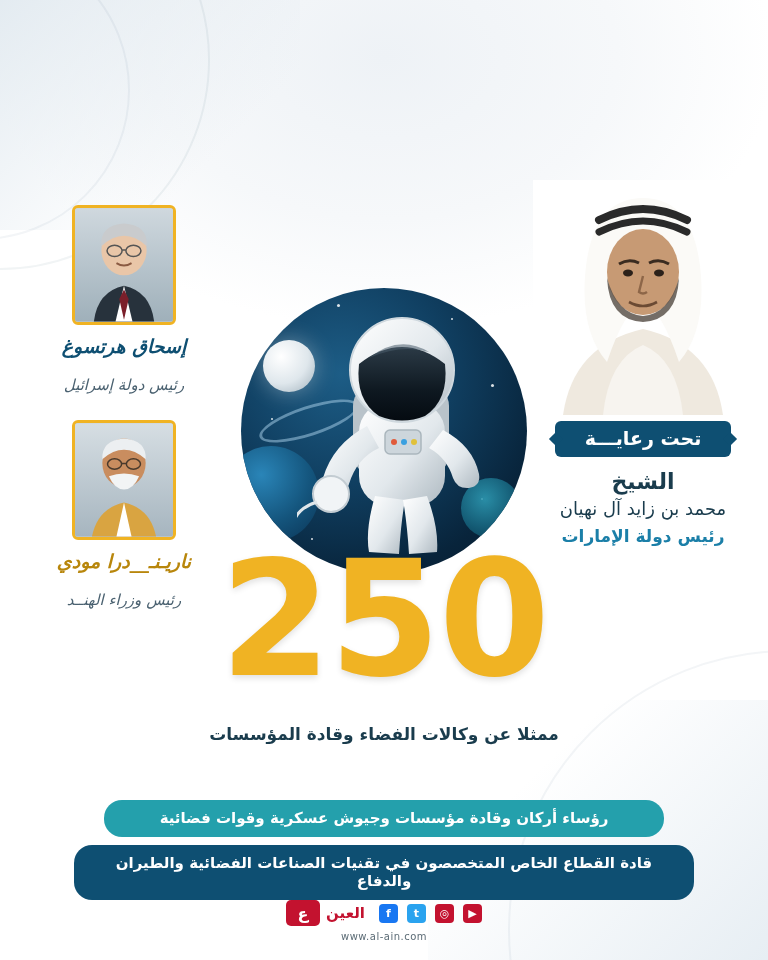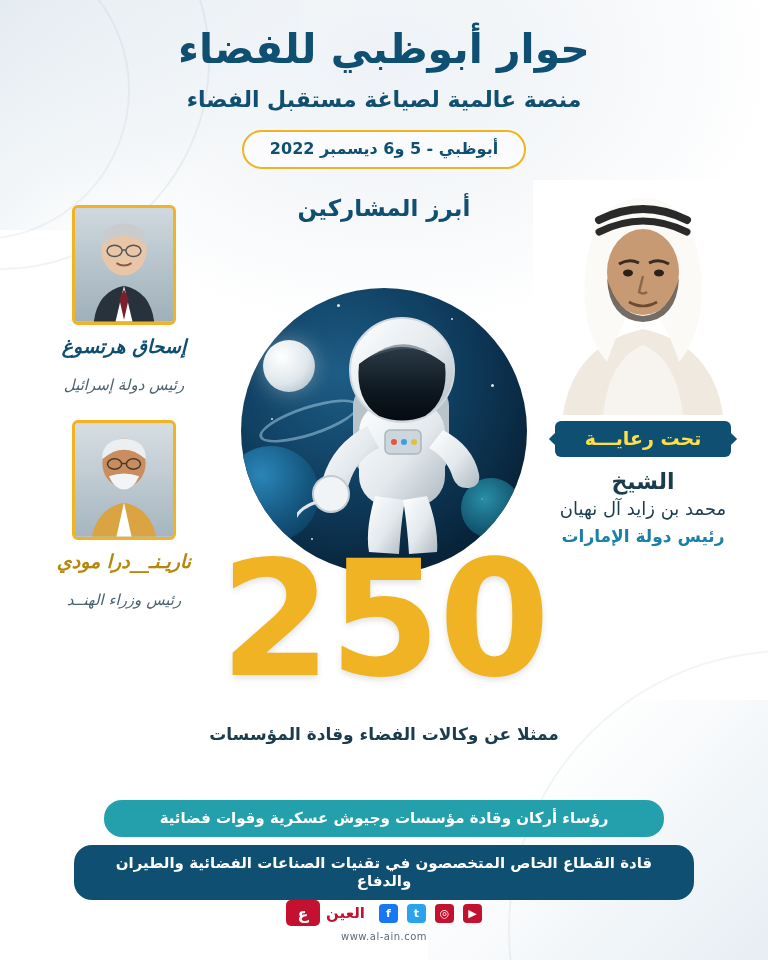--- a/index.html
+++ b/index.html
@@ -190,12 +190,6 @@
   <div class="arc arc-2"></div>
   <div class="arc arc-3"></div>
 
-  <div class="header">
-    <div class="title">حوار أبوظبي للفضاء</div>
-    <div class="subtitle">منصة عالمية لصياغة مستقبل الفضاء</div>
-    <div class="date-pill">أبوظبي - 5 و6 ديسمبر 2022</div>
-    <div class="participants-heading">أبرز المشاركين</div>
-  </div>
 
   <div class="people">
 

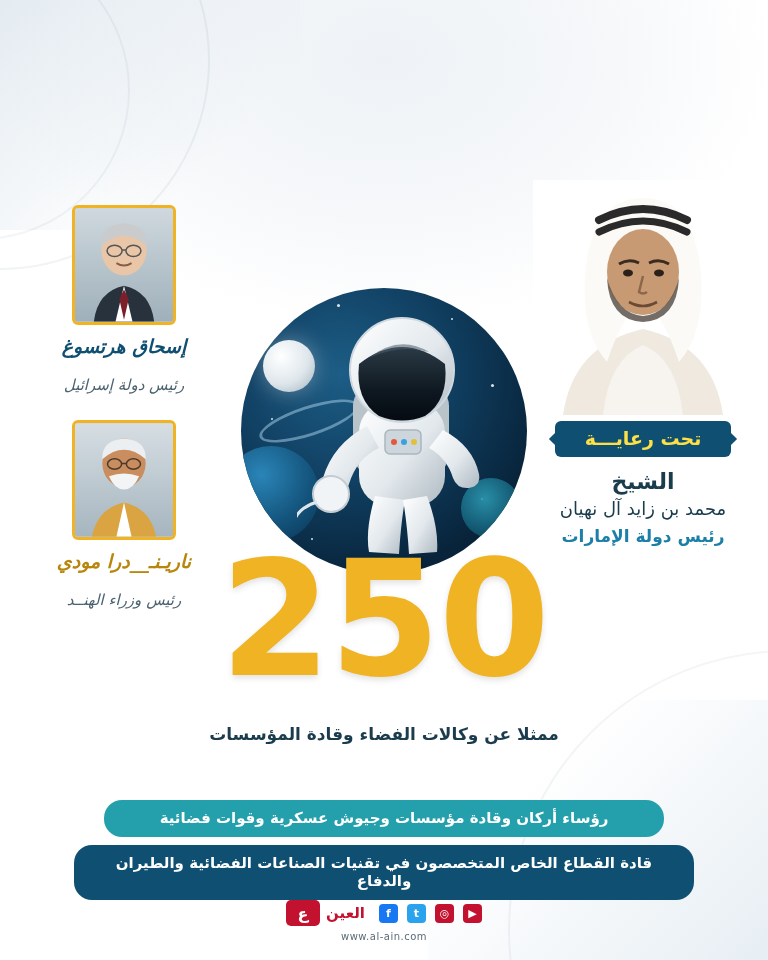--- a/index.html
+++ b/index.html
@@ -84,7 +84,7 @@
   .patron-photo svg { display:block; width:100%; height:100%; }
   .patron-pill {
     display: inline-block; margin-top: 6px;
-    background: #0e4f72; color: #fde047;
+    background: #0e4f72; color: #ffffff;
     padding: 6px 30px 8px 30px; border-radius: 6px;
     font-size: 19px; font-weight: bold; direction: rtl;
     position: relative;

